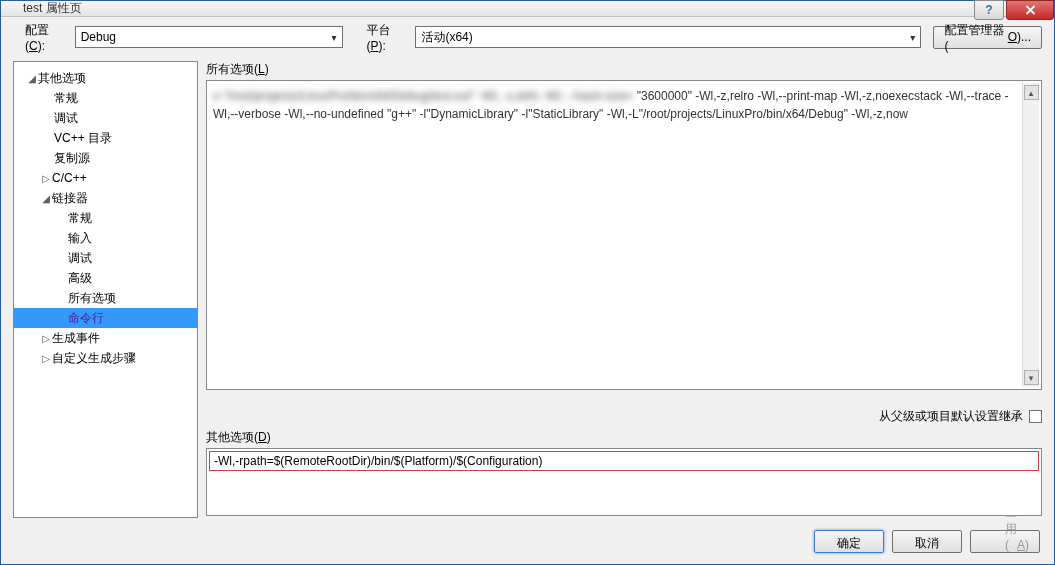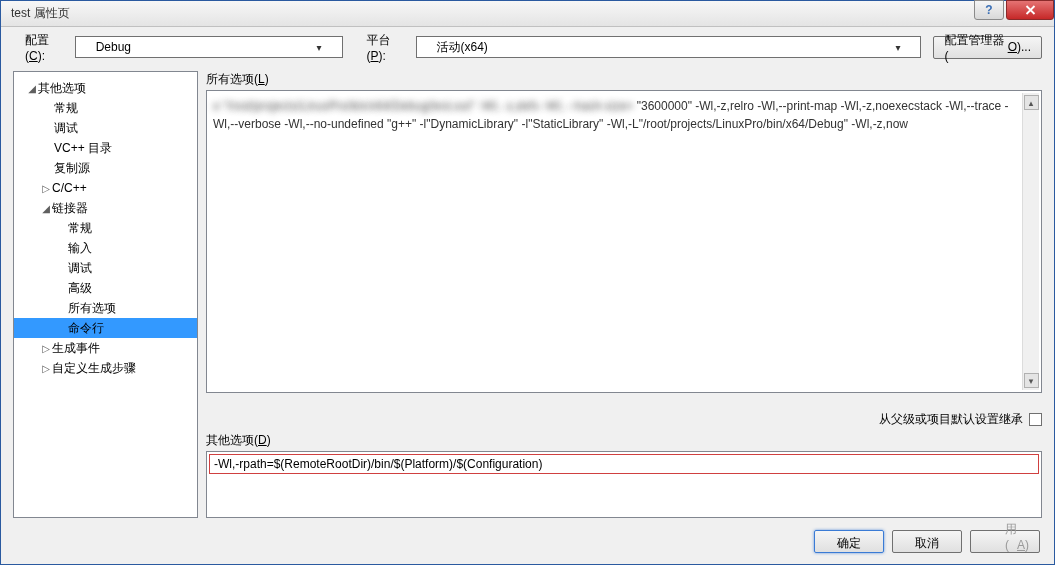--- a/index.html
+++ b/index.html
@@ -7,7 +7,7 @@
 
   .window { width: 1055px; height: 565px; border: 1px solid #2a5aa0; display: flex; flex-direction: column; background: #f0f0f0; }
 
-  .titlebar { height: 26px; background: linear-gradient(to bottom, #f7f7f7, #e4e4e4); display: flex; align-items: center; padding-left: 10px; border-bottom: 1px solid #c0c0c0; justify-content: space-between; }
+  .titlebar { height: 16px; background: linear-gradient(to bottom, #f7f7f7, #e4e4e4); display: flex; align-items: center; padding-left: 22px; border-bottom: 1px solid #c0c0c0; justify-content: space-between; }
   .titlebar-text { flex: 1; color: #333; }
   .win-btns { display: flex; height: 100%; }
   .win-btn { width: 30px; height: 20px; margin-top: -1px; display: flex; align-items: center; justify-content: center; border: 1px solid #8a8a8a; background: linear-gradient(to bottom, #f5f5f5, #d8d8d8); font-family: "Segoe UI Symbol", sans-serif; }

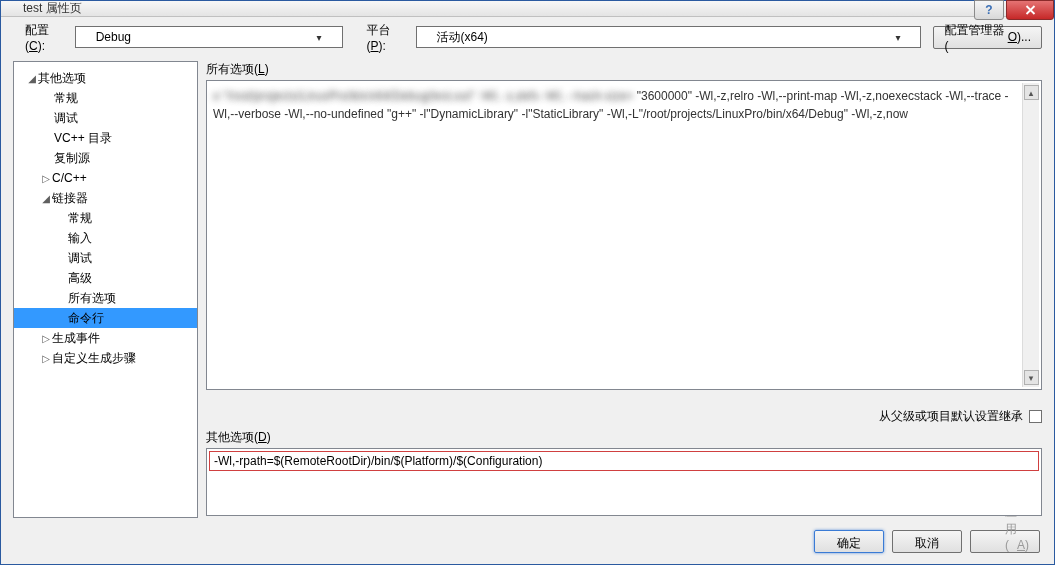--- a/index.html
+++ b/index.html
@@ -17,7 +17,7 @@
 
   .toolbar { height: 40px; display: flex; align-items: center; padding: 0 12px; gap: 6px; margin-left: 12px; }
   .lbl { color: #000; }
-  .combo { height: 22px; border: 1px solid #707070; background: #fff; padding: 0 20px; display: flex; align-items: center; justify-content: space-between; }
+  .combo { height: 22px; border: 1px solid #707070; background: #fff; padding: 0 5px; display: flex; align-items: center; justify-content: space-between; }
   .combo .arrow { font-size: 10px; color: #333; }
   .combo-config { width: 270px; }
   .combo-platform { width: 510px; gap: 28px; }

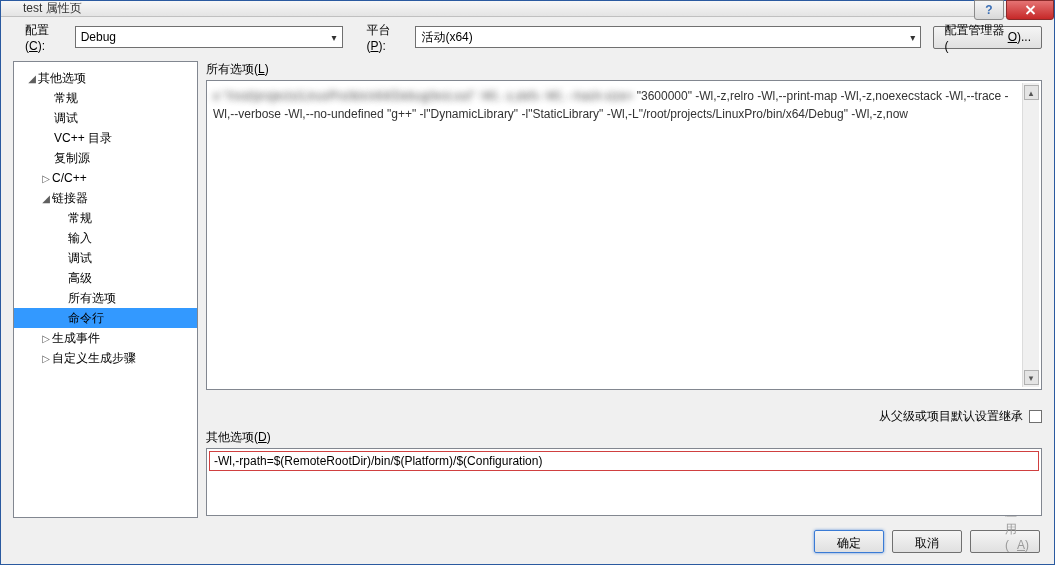--- a/index.html
+++ b/index.html
@@ -27,7 +27,7 @@
 
   .tree { width: 185px; border: 1px solid #828790; background: #fff; padding: 6px 0; overflow: auto; }
   .tree-item { height: 20px; display: flex; align-items: center; padding-left: 8px; cursor: default; white-space: nowrap; }
-  .tree-item.selected { background: #3399ff; color: #000000; }
+  .tree-item.selected { background: #3399ff; color: #4c1d95; }
   .tree-item .tw { width: 12px; display: inline-block; text-align: center; font-size: 10px; color: #606060; }
   .tree-item .indent { display: inline-block; }
 

